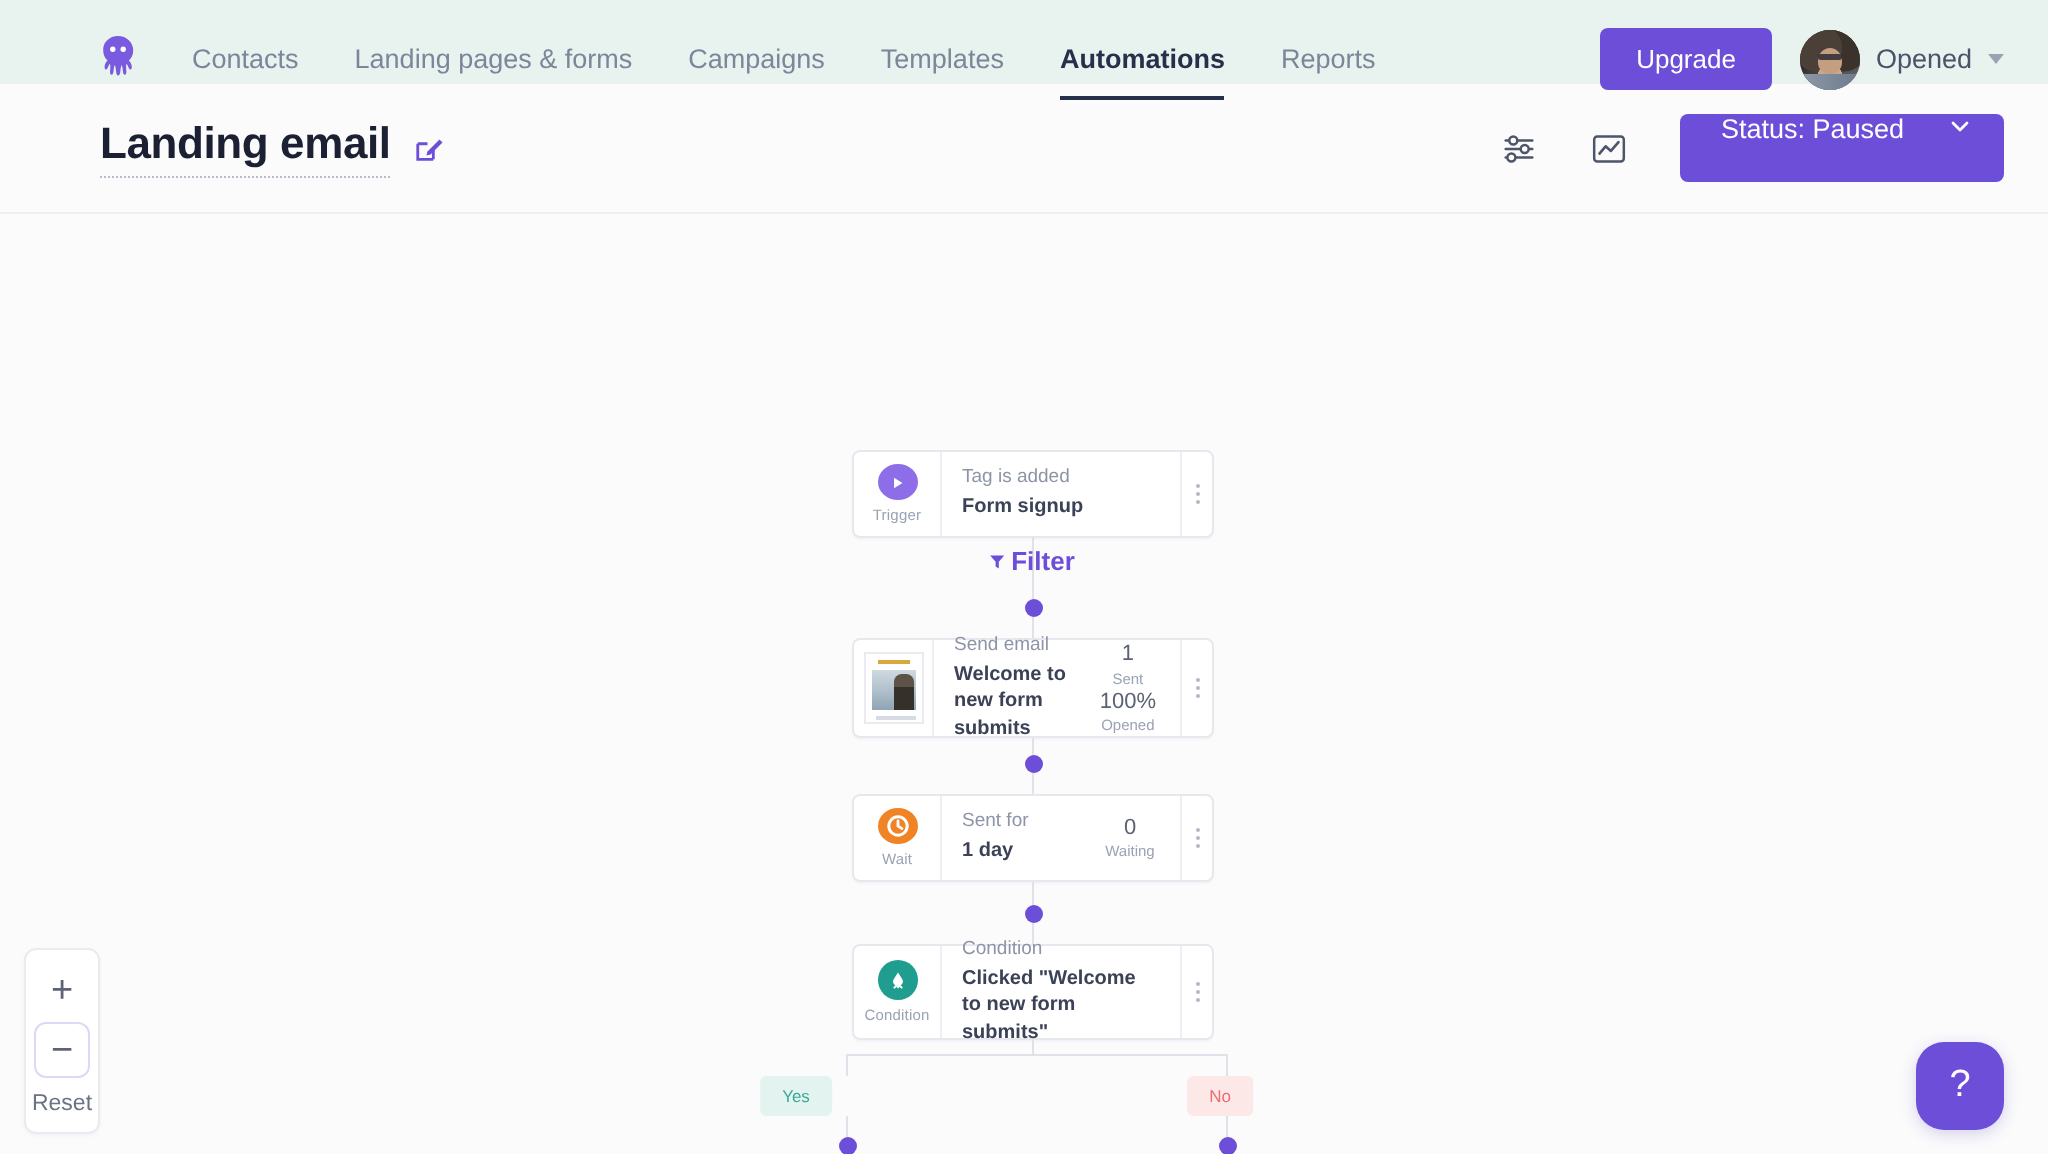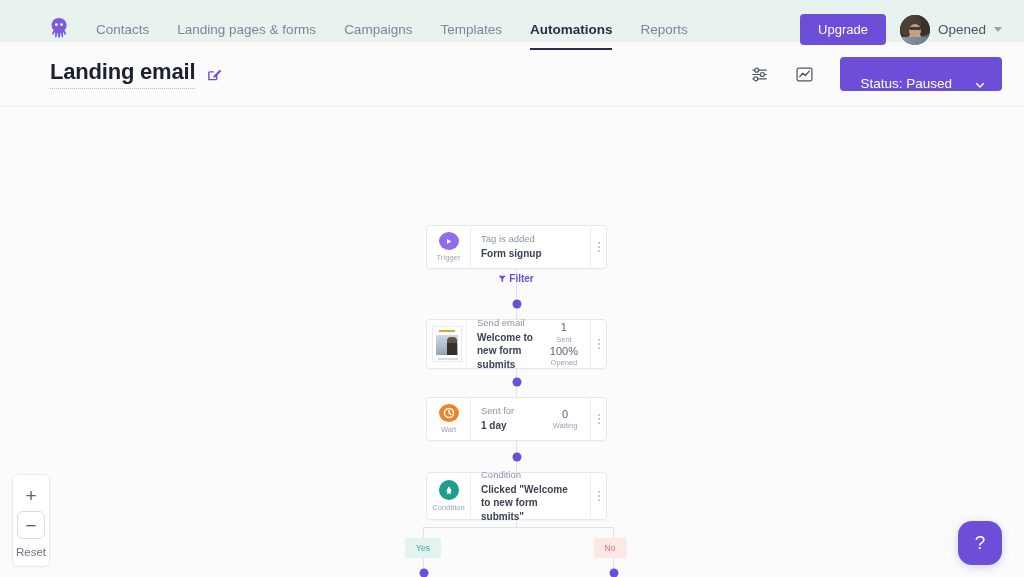--- a/index.html
+++ b/index.html
@@ -94,7 +94,7 @@
     font-family:"Liberation Sans", sans-serif;
     font-size:13.5px; height:34px; padding:0 16px 0 20px;
     border-radius:4px; cursor:pointer;
-    display:flex; align-items:flex-end; gap:22px;
+    display:flex; align-items:flex-start; gap:22px;
   }
 
   

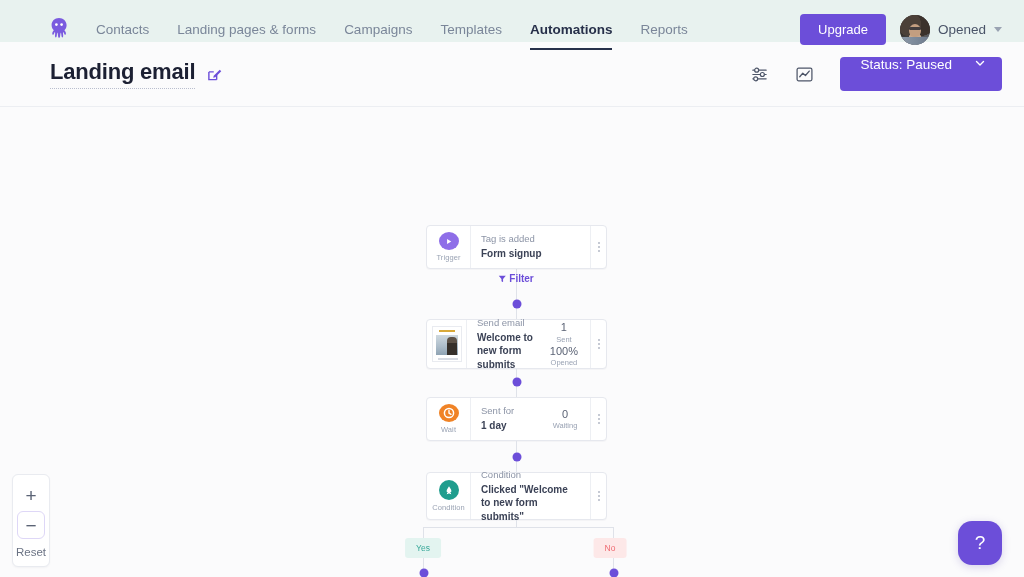--- a/index.html
+++ b/index.html
@@ -170,7 +170,7 @@
   .filter-label {
     position:absolute; transform:translateX(-50%);
     display:flex; align-items:center; gap:3px;
-    font-size:10px; font-weight:700; color:#6c4ed9; cursor:pointer;
+    font-size:13px; font-weight:700; color:#6c4ed9; cursor:pointer;
   }
   .branch-badge {
     position:absolute; transform:translateX(-50%);

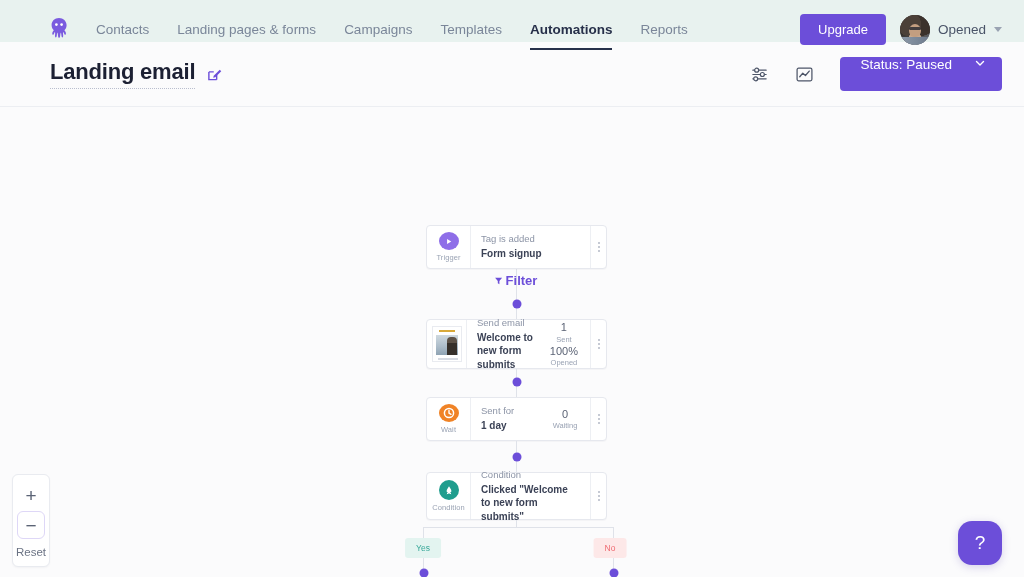--- a/index.html
+++ b/index.html
@@ -405,7 +405,7 @@
     <div class="line vline" style="left:423px; top:420px; height:11px;"></div>
     <div class="line vline" style="left:613px; top:420px; height:11px;"></div>
 
-    <div class="branch-badge yes" style="left:423px; top:431px;">Yes</div>
+    <div class="branch-badge yes" style="left:398px; top:431px;">Yes</div>
     <div class="branch-badge no" style="left:610px; top:431px;">No</div>
 
     <div class="line vline" style="left:423px; top:451px; height:36px;"></div>

